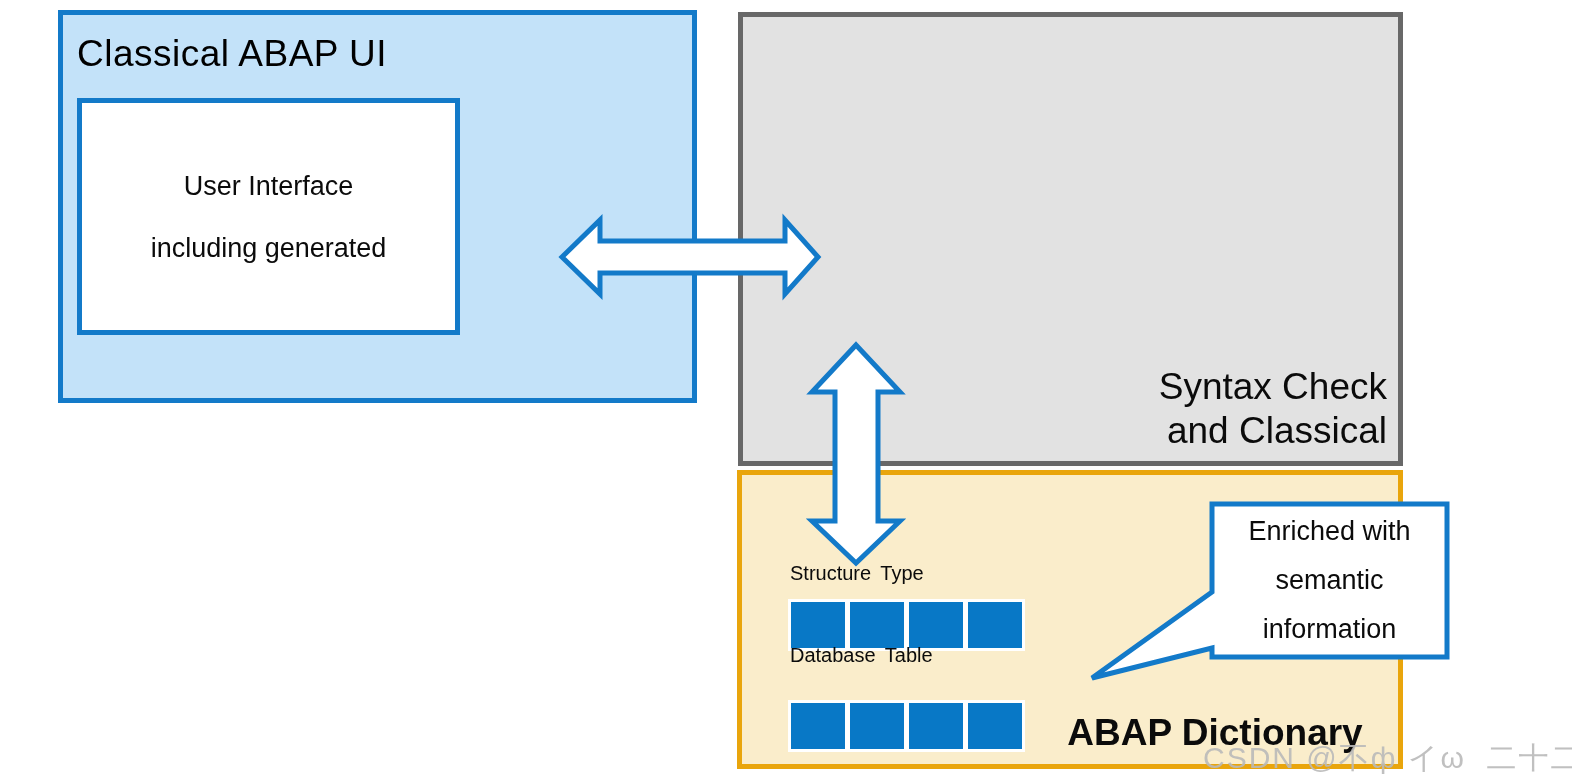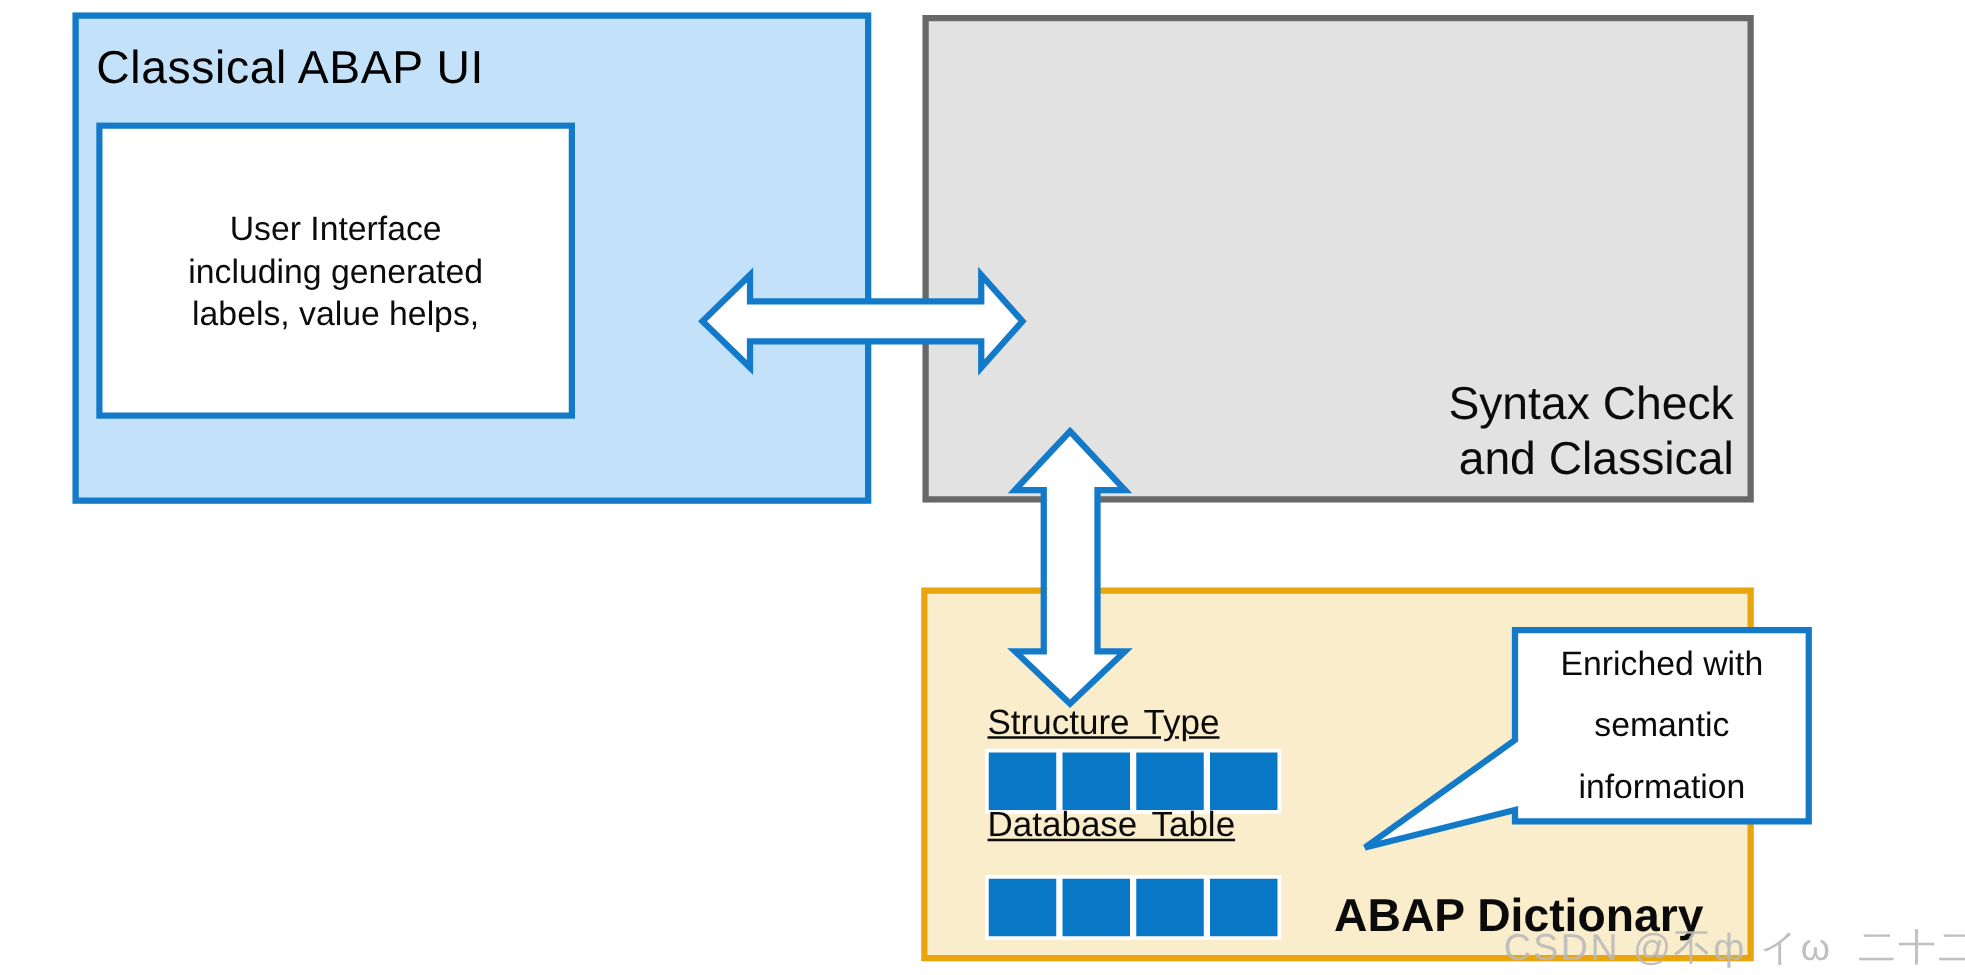--- a/index.html
+++ b/index.html
@@ -21,7 +21,7 @@
     position:absolute;left:77px;top:98px;width:383px;height:237px;
     background:#fff;border:5px solid var(--blue);box-sizing:border-box;
     display:flex;flex-direction:column;align-items:center;justify-content:center;
-    font-size:27px;line-height:34px;text-align:center;color:#0b0b0b;
+    font-size:27px;line-height:34px;text-align:center;color:#0b0b0b;gap:28px;
   }
   .box-gray{
     left:738px;top:12px;width:665px;height:390px;

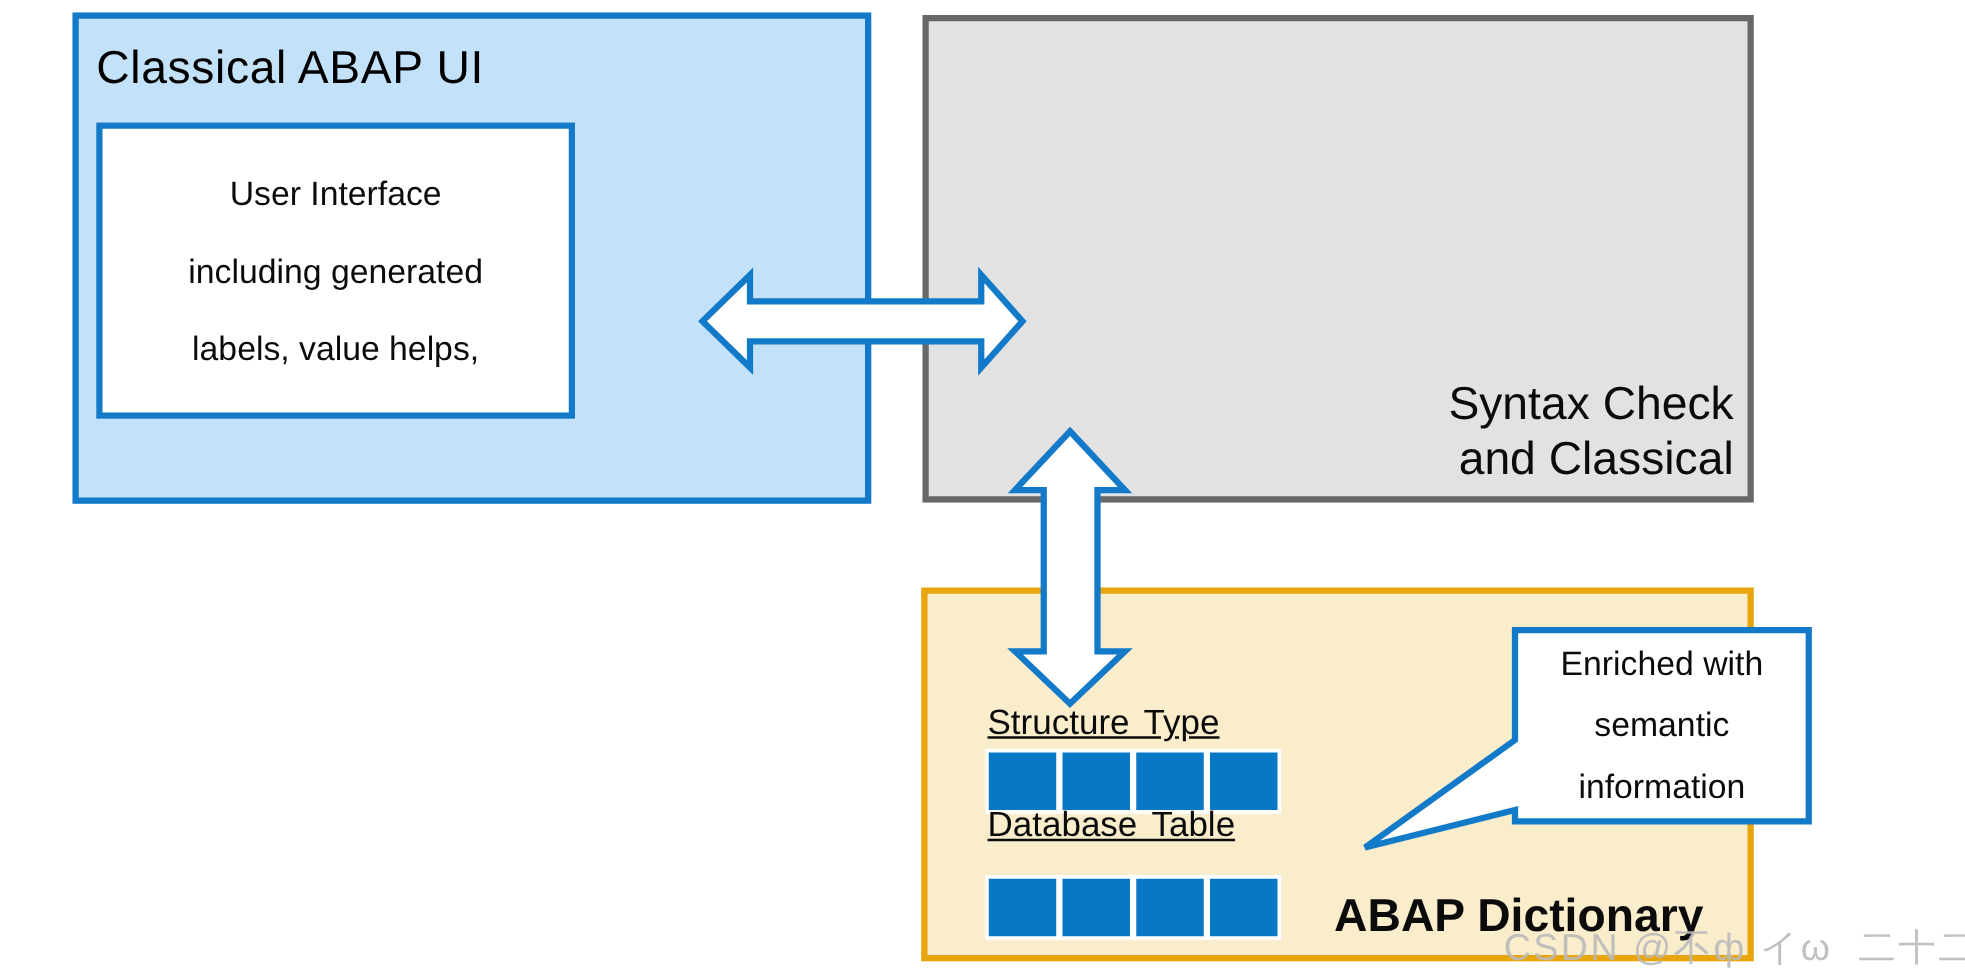--- a/index.html
+++ b/index.html
@@ -77,7 +77,6 @@
   <div class="note">
     <span>User Interface</span>
     <span>including generated</span>
-    <span>labels, value helps,</span>
   </div>
 
   <div class="box box-gray">

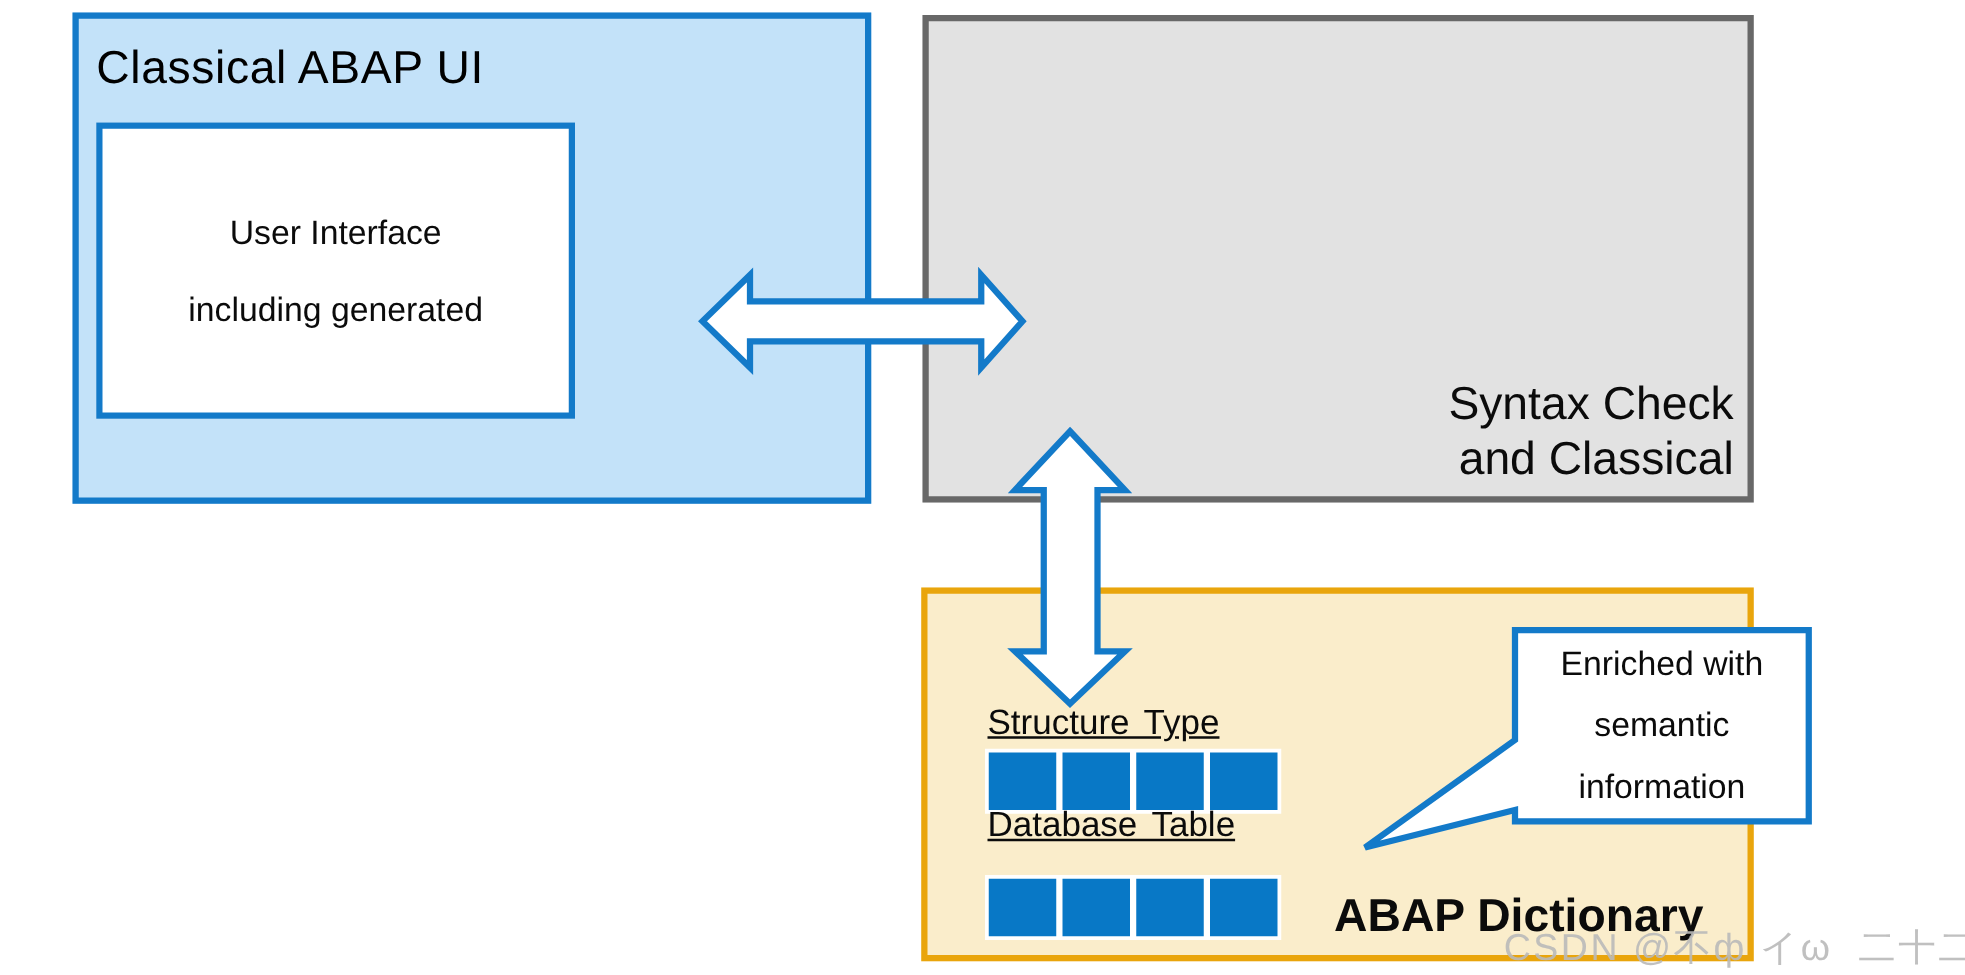--- a/index.html
+++ b/index.html
@@ -24,7 +24,7 @@
     font-size:27px;line-height:34px;text-align:center;color:#0b0b0b;gap:28px;
   }
   .box-gray{
-    left:738px;top:12px;width:665px;height:390px;
+    left:738px;top:12px;width:665px;height:454px;
     background:var(--gray-fill);border:5px solid var(--gray);padding-left:20px;
   }
   .box-gray .corner-label{

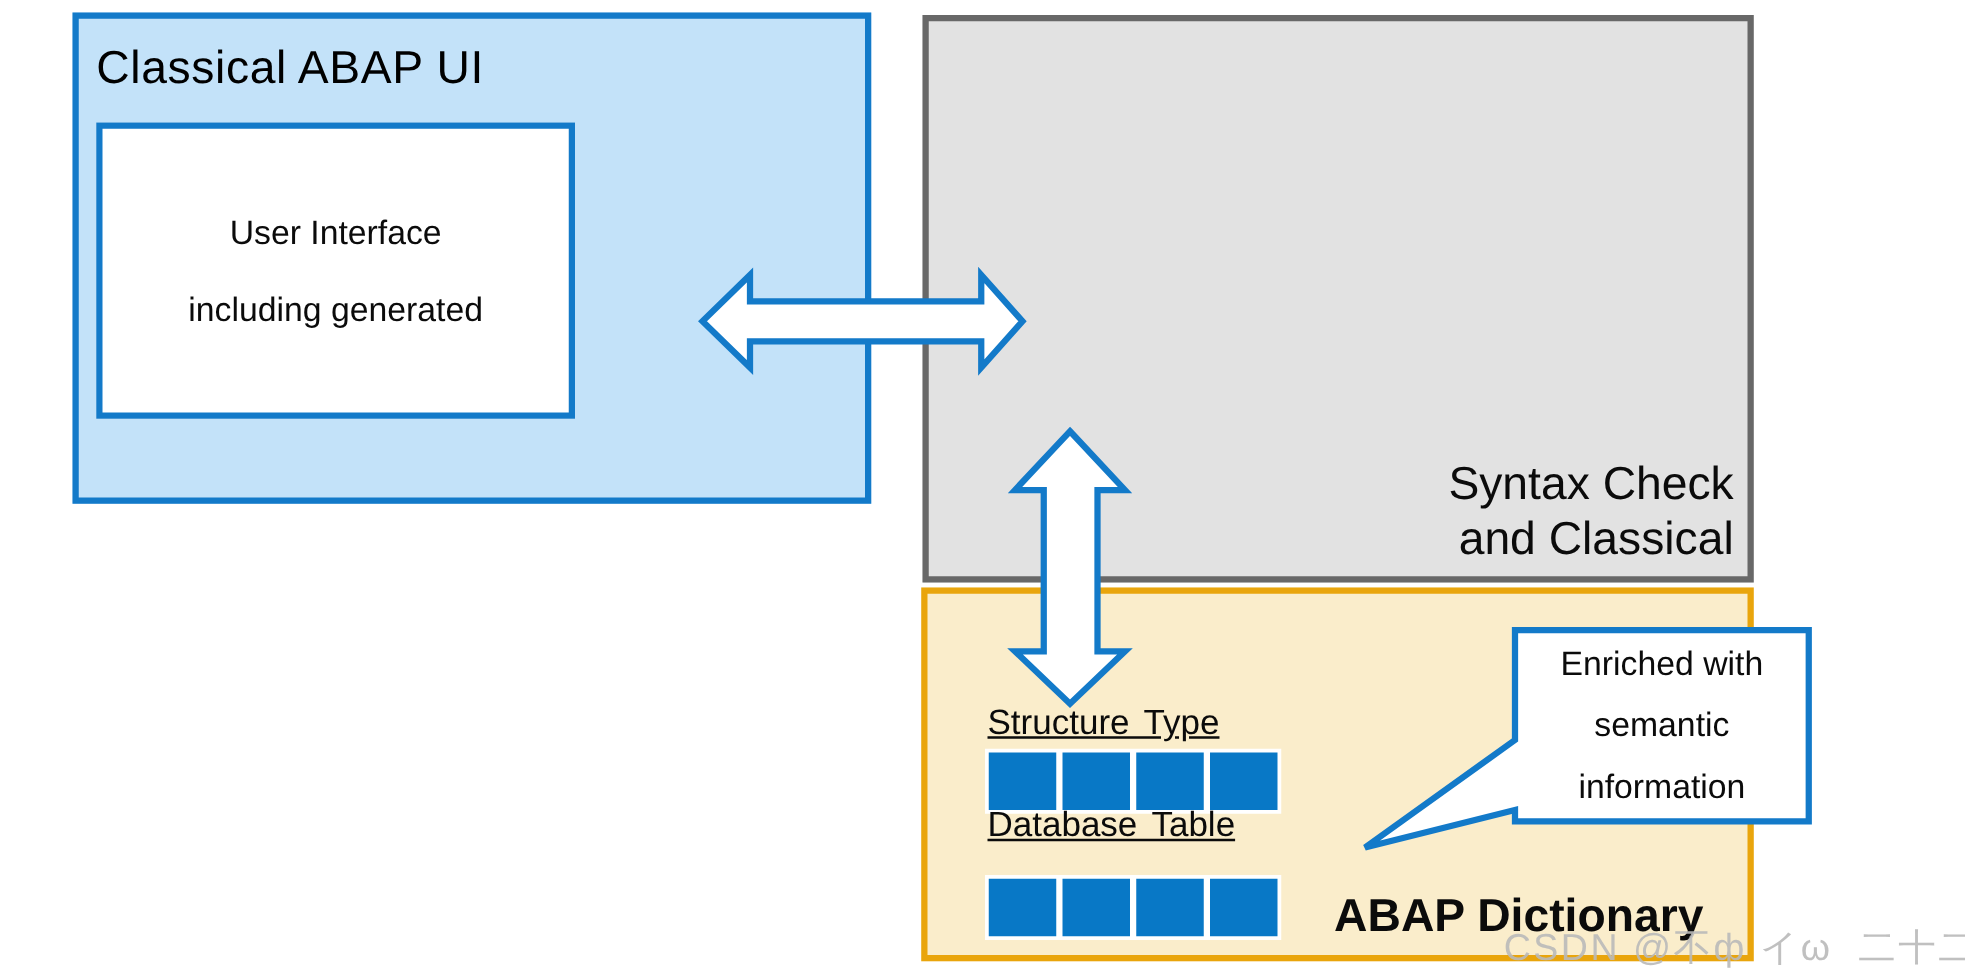--- a/index.html
+++ b/index.html
@@ -36,7 +36,7 @@
     background:var(--orange-fill);border:5px solid var(--orange);
   }
   
-  .dict-label{position:absolute;font-size:28px;color:#0b0b0b;white-space:nowrap;word-spacing:4px;text-decoration:underline;}
+  .dict-label{position:absolute;font-size:20px;color:#0b0b0b;white-space:nowrap;word-spacing:4px;}
   .lbl-structure{left:790px;top:562px;}
   .lbl-database{left:790px;top:644px;text-align:center;}
   .cellrow{

